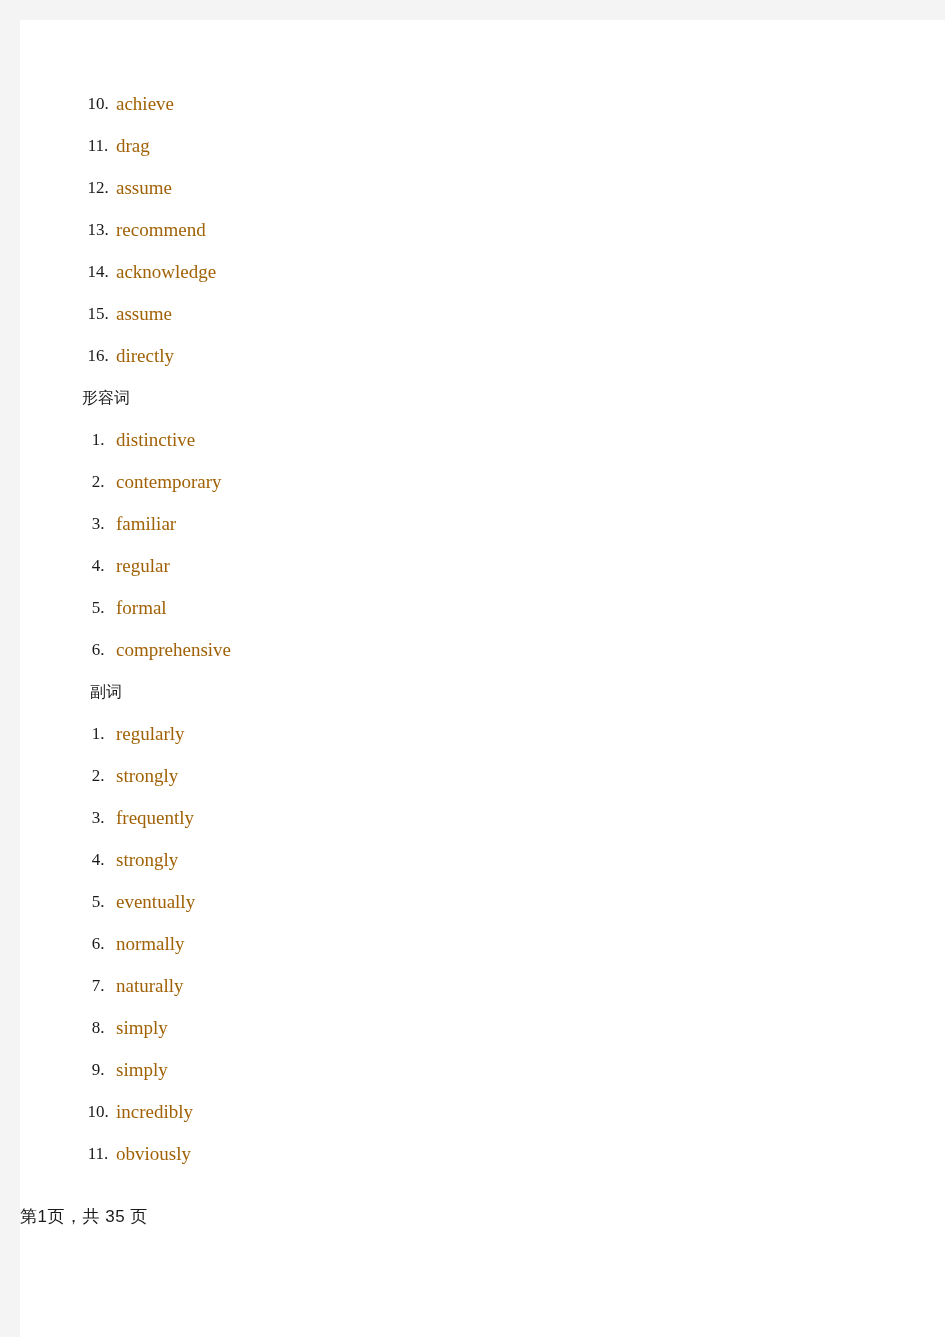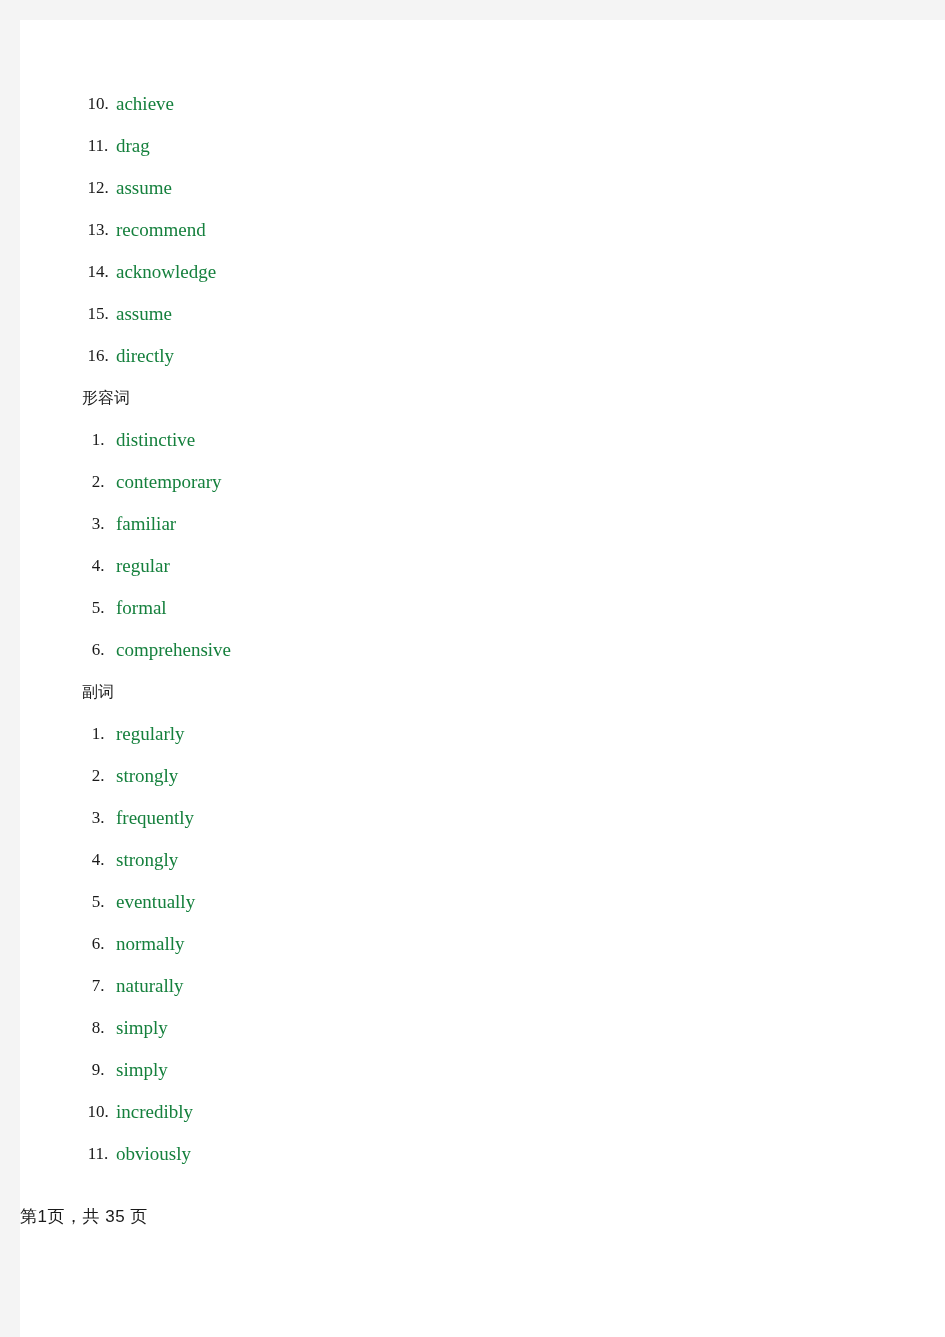--- a/index.html
+++ b/index.html
@@ -66,7 +66,7 @@
     position: absolute;
     left: 96px;
     font-size: 19px;
-    color: #15803d;
+    color: #a16207;
     font-family: "Liberation Serif", "DejaVu Serif", serif;
   }
 

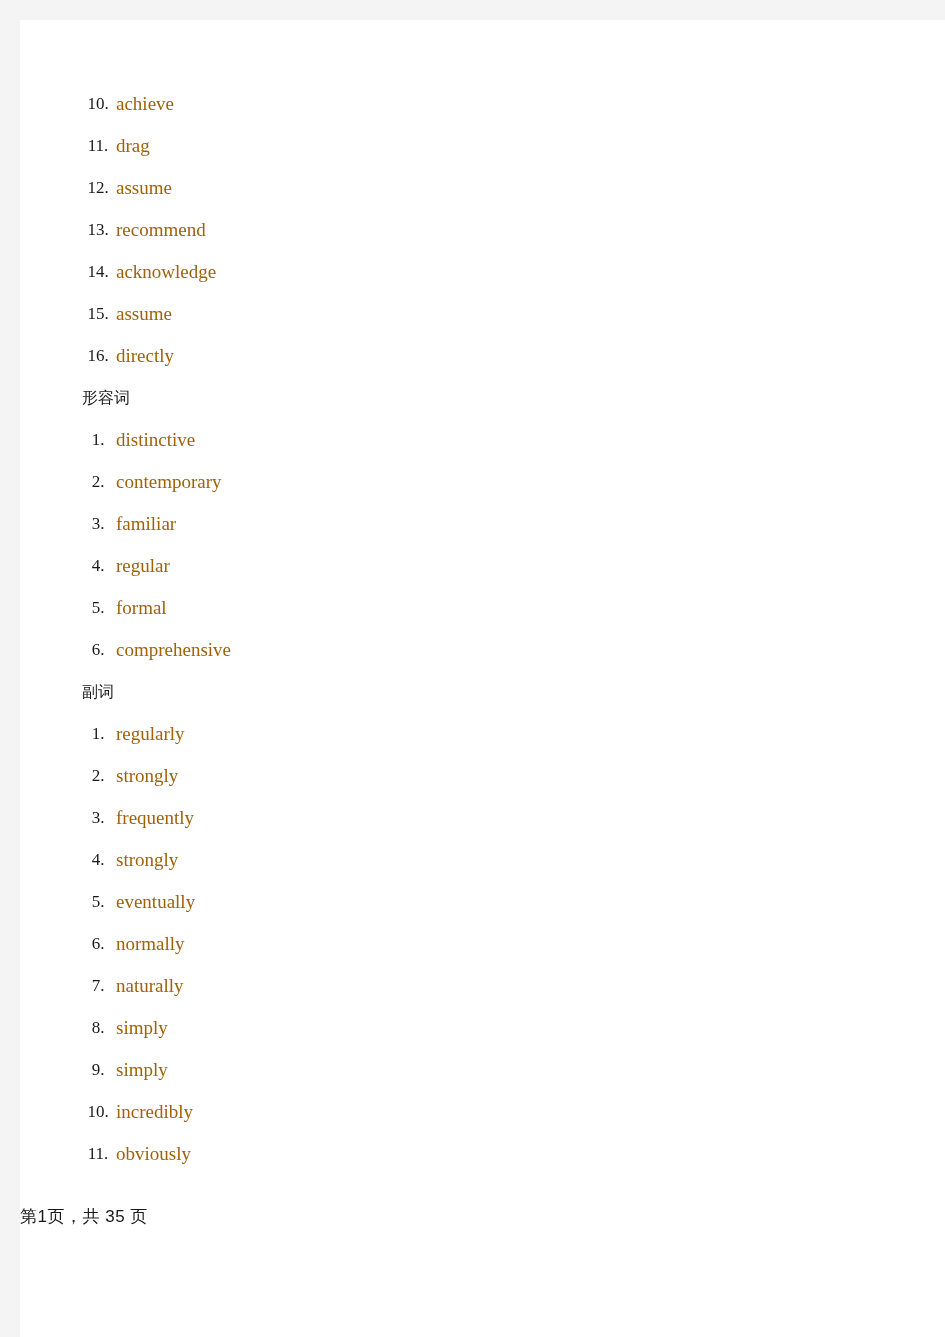--- a/index.html
+++ b/index.html
@@ -155,7 +155,7 @@
         <span class="entry-num">6.</span>
         <span class="entry-word">comprehensive</span>
       </div>
-      <div class="section-heading" style="top: 651px;">副词</div>
+      <div class="section-heading" style="top: 651px; margin-left: 8px;">副词</div>
       <div class="entry-row" style="top: 693px;">
         <span class="entry-num">1.</span>
         <span class="entry-word">regularly</span>

